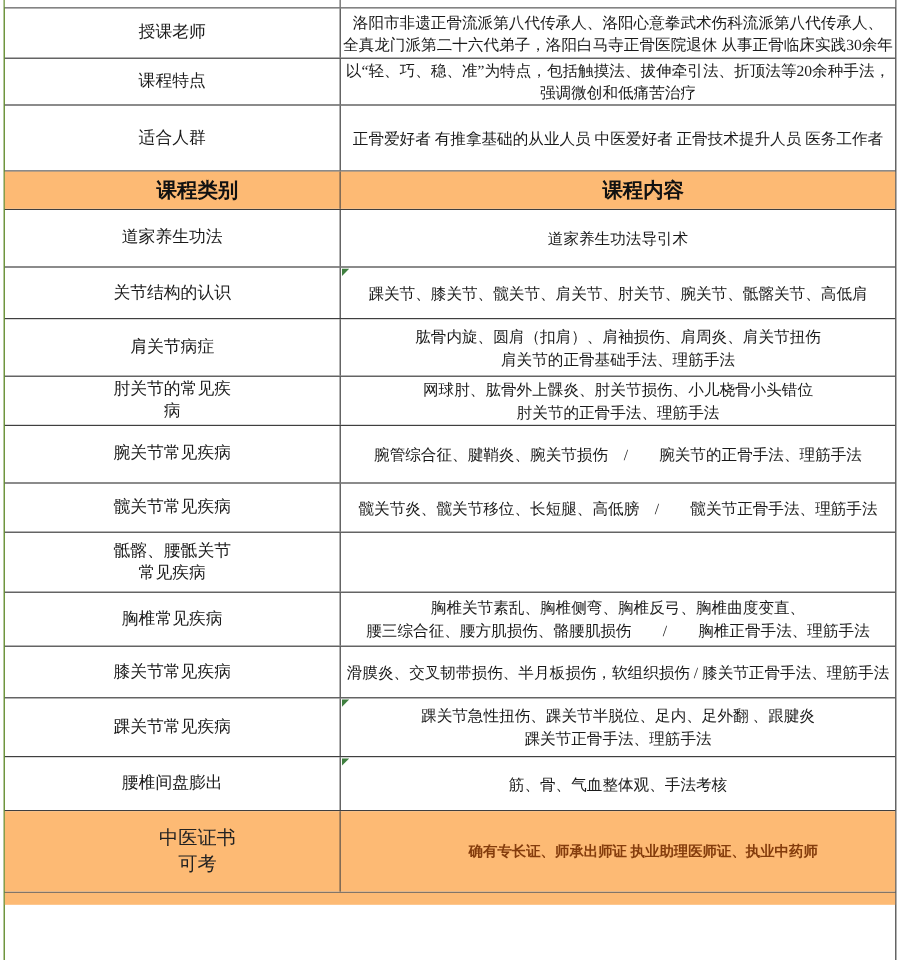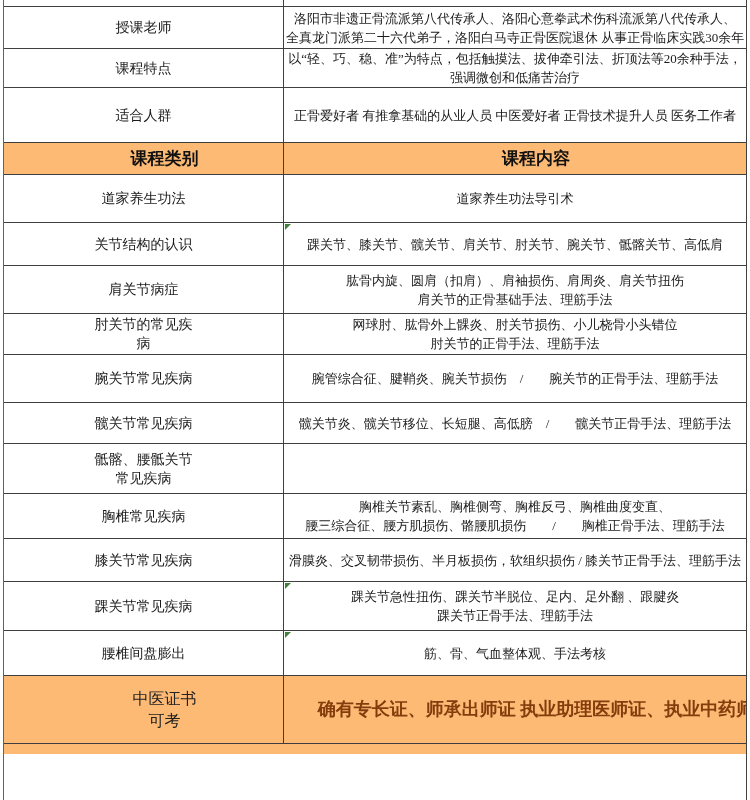--- a/index.html
+++ b/index.html
@@ -50,7 +50,7 @@
   .hdr .cell{font-weight:bold;font-size:17px;color:#111;}
   .footer-row .label-cell{font-size:16px;line-height:22px;color:#222;}
   .footer-row .content-cell{
-    font-size:18px;line-height:27px;font-weight:bold;color:#843C0C;
+    font-size:12px;line-height:27px;font-weight:bold;color:#843C0C;
   }
   .sliver-top{height:7px;border-bottom:1px solid #3f3f3f;}
   .sliver-top .label-cell,.sliver-top .content-cell{background:#ffffff;}

